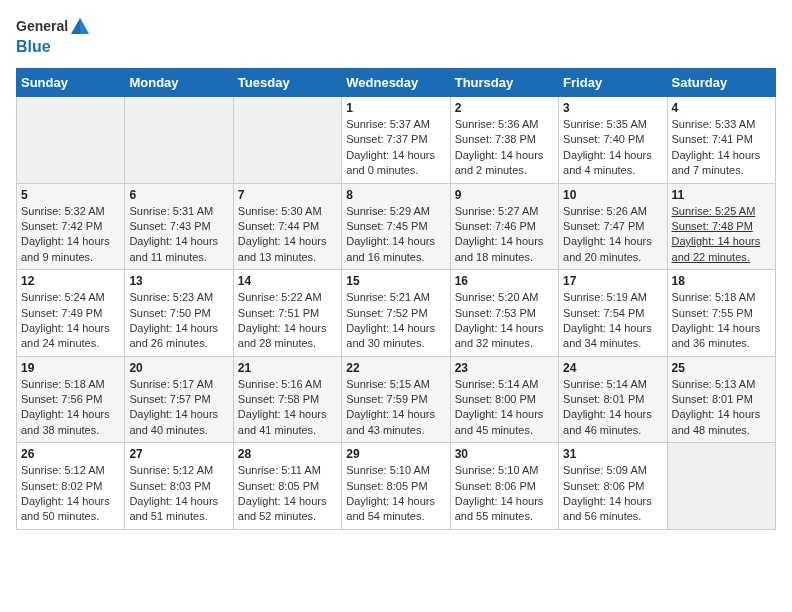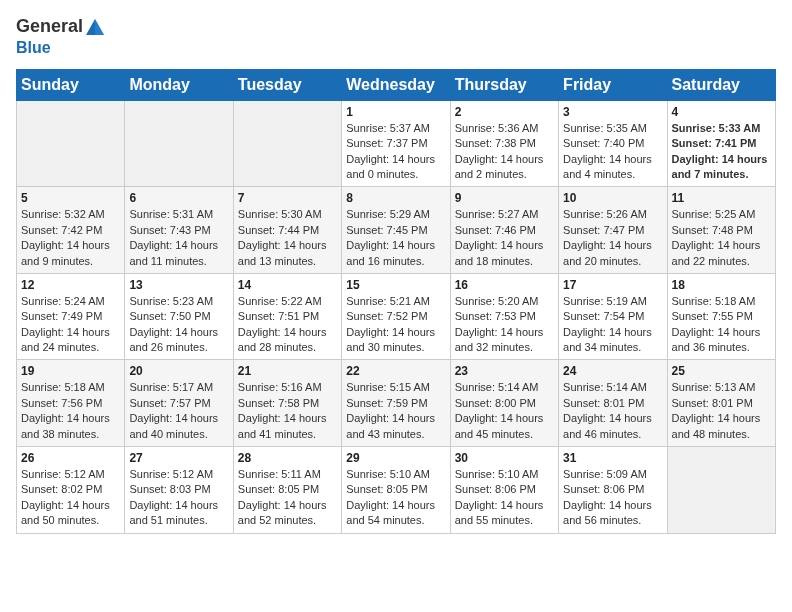--- a/index.html
+++ b/index.html
@@ -88,7 +88,7 @@
 <div class="header">
   <div class="logo">
     <div>
-      <span style="font-size:18px;font-weight:bold;color:#333;">General</span><svg class="logo-icon" viewBox="0 0 22 22" style="display:inline-block;vertical-align:middle;margin:0 1px;">
+      <span style="font-size:14px;font-weight:bold;color:#333;">General</span><svg class="logo-icon" viewBox="0 0 22 22" style="display:inline-block;vertical-align:middle;margin:0 1px;">
         <polygon points="11,2 20,18 2,18" fill="#1a6db5"></polygon>
         <polygon points="11,2 20,18 11,18" fill="#2a8de5" opacity="0.6"></polygon>
       </svg><br>

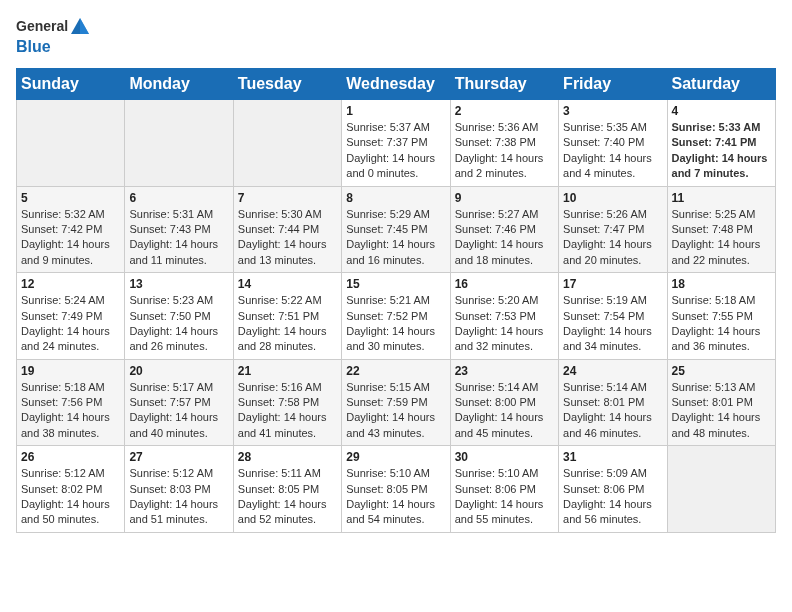--- a/index.html
+++ b/index.html
@@ -47,7 +47,7 @@
       color: #fff;
       padding: 6px 4px;
       text-align: left;
-      font-size: 16px;
+      font-size: 13px;
       border: 1px solid #1a6db5;
     }
     tbody tr td {

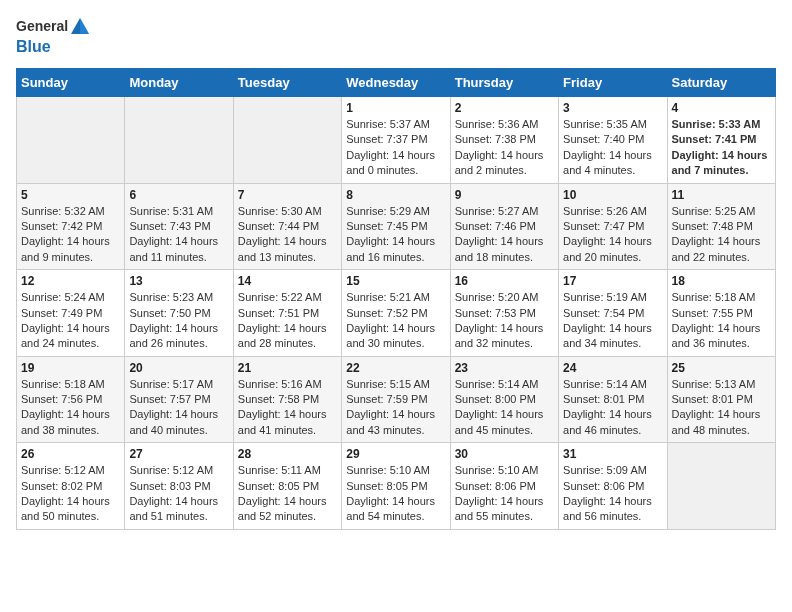--- a/index.html
+++ b/index.html
@@ -141,7 +141,7 @@
         </td>
         <td>
           <div class="day-num">4</div>
-          <div class="day-info" style="white-space: pre-line; font-weight: bold;">Sunrise: 5:33 AM
+          <div class="day-info" style="white-space: pre-line;">Sunrise: 5:33 AM
 Sunset: 7:41 PM
 Daylight: 14 hours
 and 7 minutes.</div>

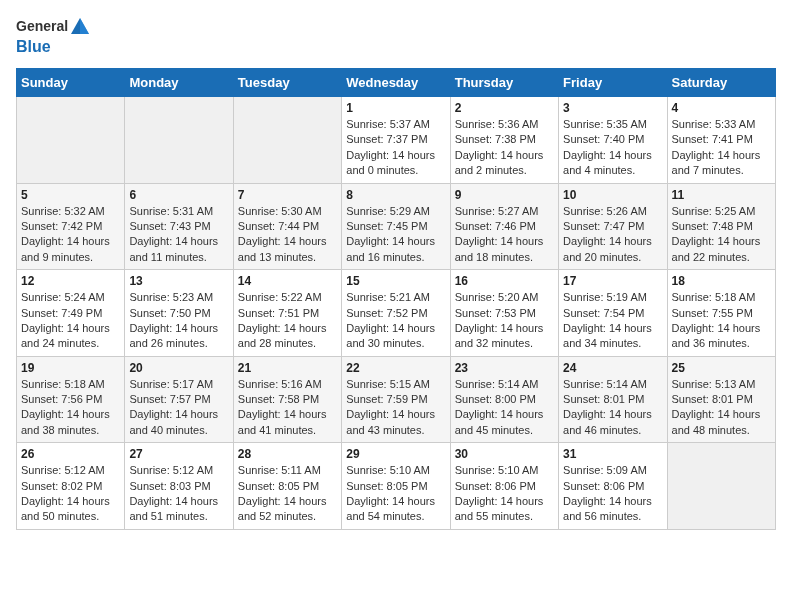--- a/index.html
+++ b/index.html
@@ -192,7 +192,7 @@
         </td>
         <td>
           <div class="day-num">11</div>
-          <div class="day-info" style="white-space: pre-line;">Sunrise: 5:25 AM
+          <div class="day-info" style="white-space: pre-line; text-decoration: underline;">Sunrise: 5:25 AM
 Sunset: 7:48 PM
 Daylight: 14 hours
 and 22 minutes.</div>

